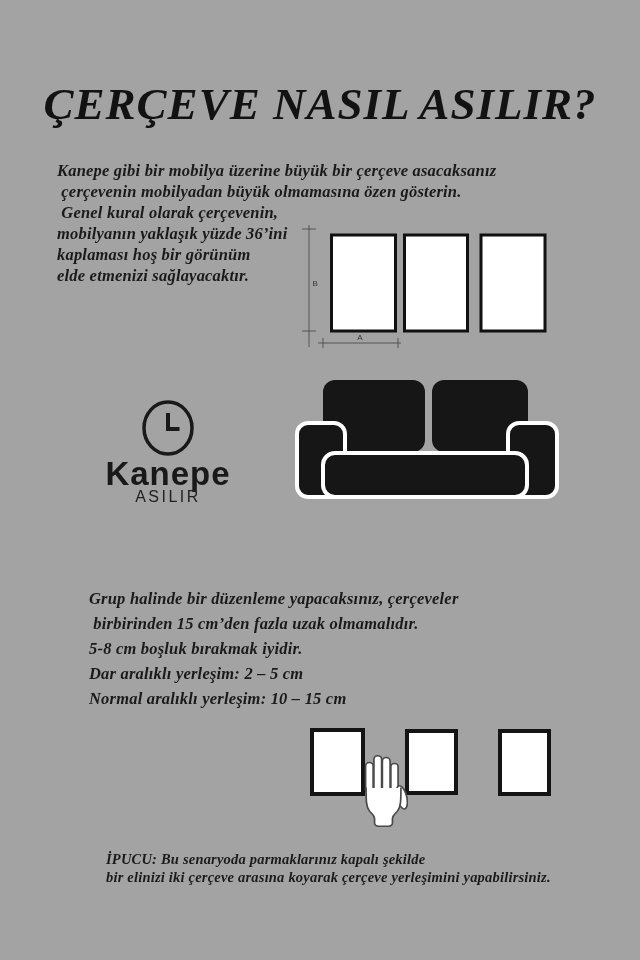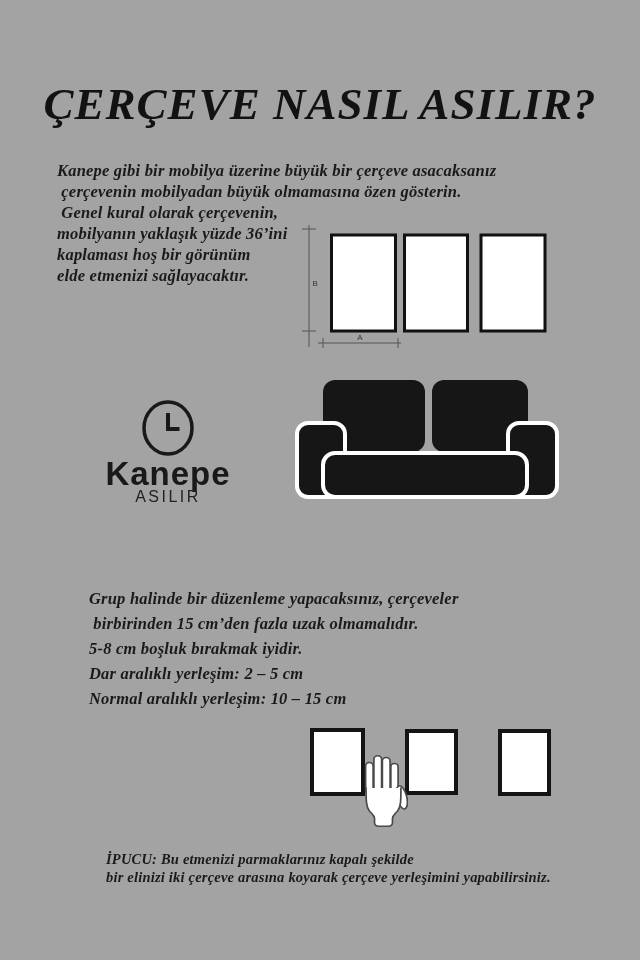--- a/index.html
+++ b/index.html
@@ -118,7 +118,7 @@
     </g>
   </svg>
 
-  <div class="para para-tip">İPUCU: Bu etmenizi parmaklarınız kapalı şekilde
+  <div class="para para-tip">İPUCU: Bu senaryoda parmaklarınız kapalı şekilde
 bir elinizi iki çerçeve arasına koyarak çerçeve yerleşimini yapabilirsiniz.</div>
 
 </div>

